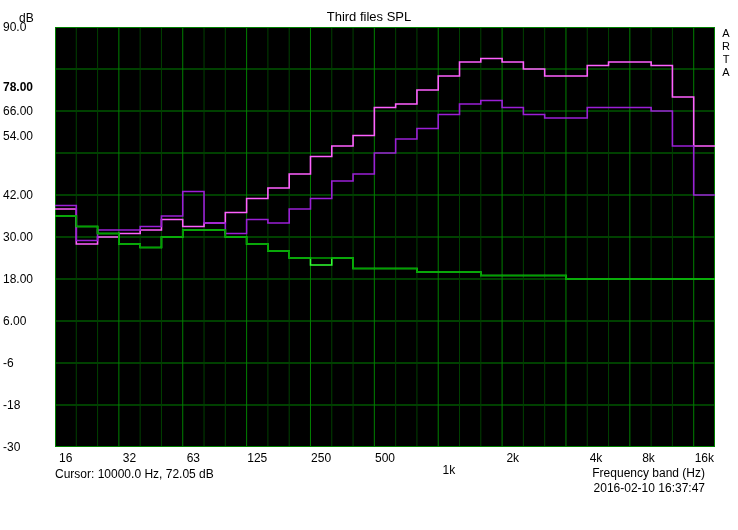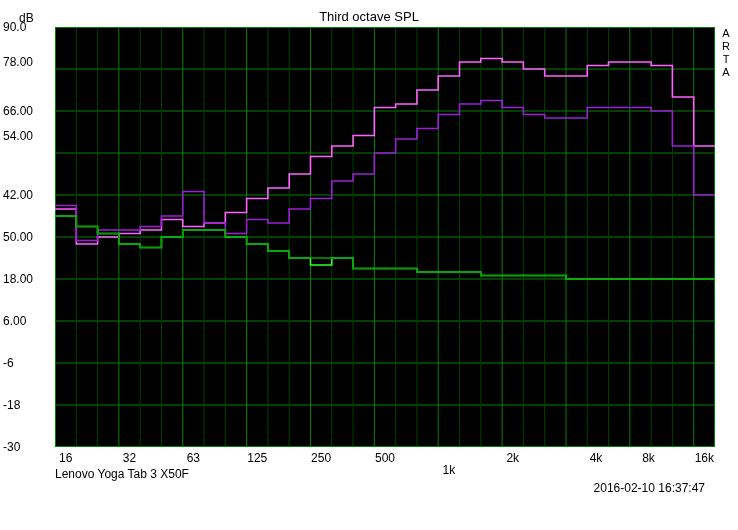--- a/index.html
+++ b/index.html
@@ -95,7 +95,7 @@
 
 <div class="frame">
 
-  <div class="title">Third octave SPL</div>
+  <div class="title">Third files SPL</div>
   <div class="ylabel">dB</div>
   <div class="arta">ARTA</div>
 

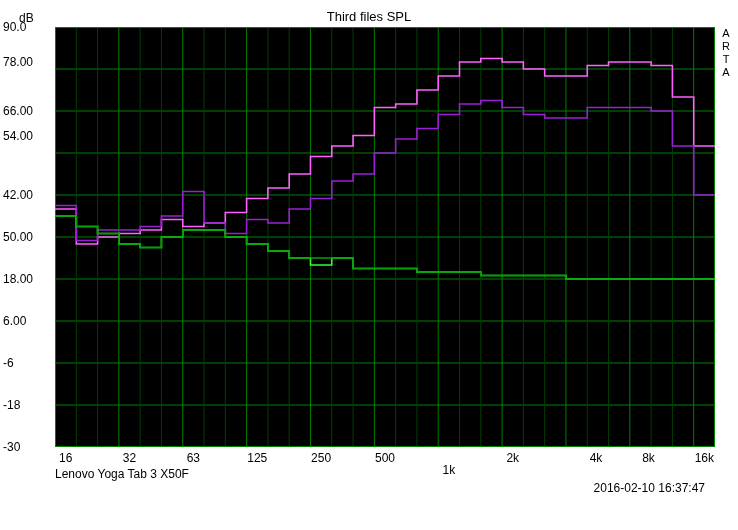--- a/index.html
+++ b/index.html
@@ -162,7 +162,7 @@
       <div class="ytick" style="top: 192px;">42.00</div>
       <div class="ytick" style="top: 133px;">54.00</div>
       <div class="ytick" style="top: 108px;">66.00</div>
-      <div class="ytick" style="top: 59px;">78.00</div>
+      <div class="ytick" style="top: 84px; font-weight: bold;">78.00</div>
       <div class="ytick" style="top: 24px;">90.0</div>
     </div>
   <div id="xticks">

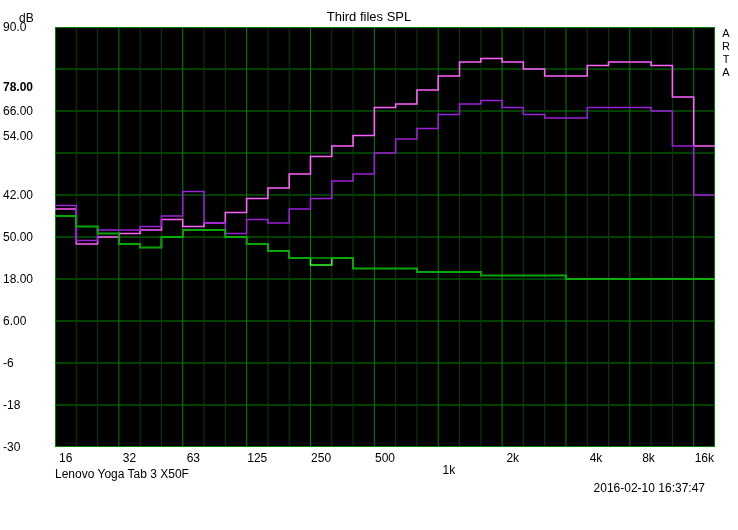--- a/index.html
+++ b/index.html
@@ -158,7 +158,7 @@
       <div class="ytick" style="top: 360px;">-6</div>
       <div class="ytick" style="top: 318px;">6.00</div>
       <div class="ytick" style="top: 276px;">18.00</div>
-      <div class="ytick" style="top: 234px;">50.00</div>
+      <div class="ytick" style="top: 234px;">30.00</div>
       <div class="ytick" style="top: 192px;">42.00</div>
       <div class="ytick" style="top: 133px;">54.00</div>
       <div class="ytick" style="top: 108px;">66.00</div>

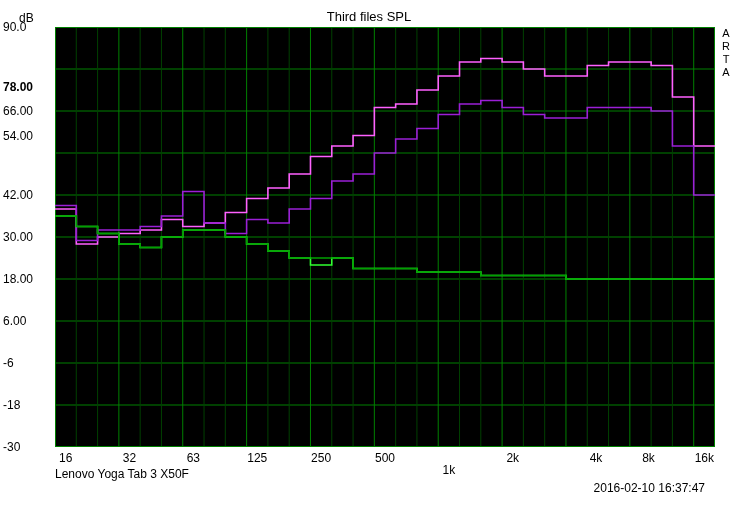--- a/index.html
+++ b/index.html
@@ -182,6 +182,7 @@
   <div class="timestamp">2016-02-10  16:37:47</div>
 
   <div class="footer">
+    <div class="row">Cursor: 10000.0 Hz, 72.05 dB</div>
     <div class="row">Lenovo Yoga Tab 3 X50F</div>
   </div>
 

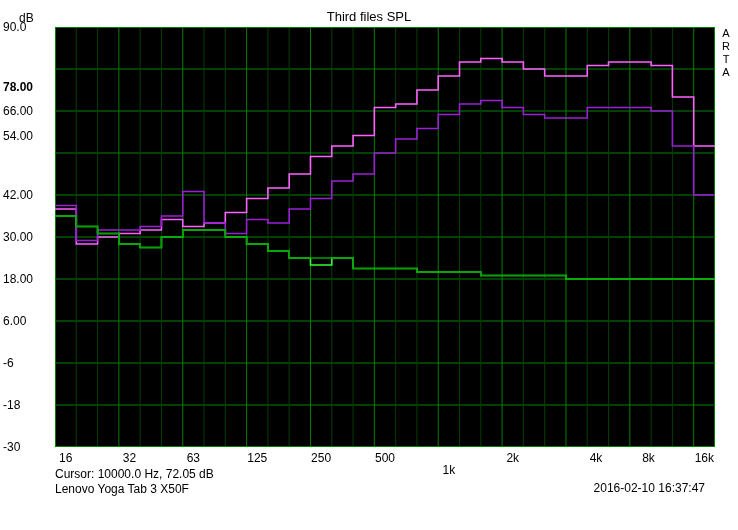--- a/index.html
+++ b/index.html
@@ -179,6 +179,7 @@
       <div class="xtick" style="left: 701.355px;">16k</div>
     </div>
 
+  <div class="xAxisLabel">Frequency band (Hz)</div>
   <div class="timestamp">2016-02-10  16:37:47</div>
 
   <div class="footer">

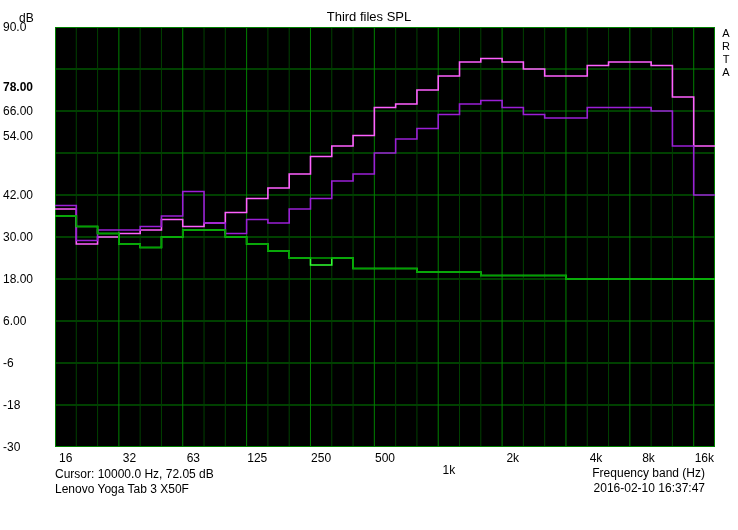--- a/index.html
+++ b/index.html
@@ -184,7 +184,6 @@
 
   <div class="footer">
     <div class="row">Cursor: 10000.0 Hz, 72.05 dB</div>
-    <div class="row">Lenovo Yoga Tab 3 X50F</div>
   </div>
 
 </div>

